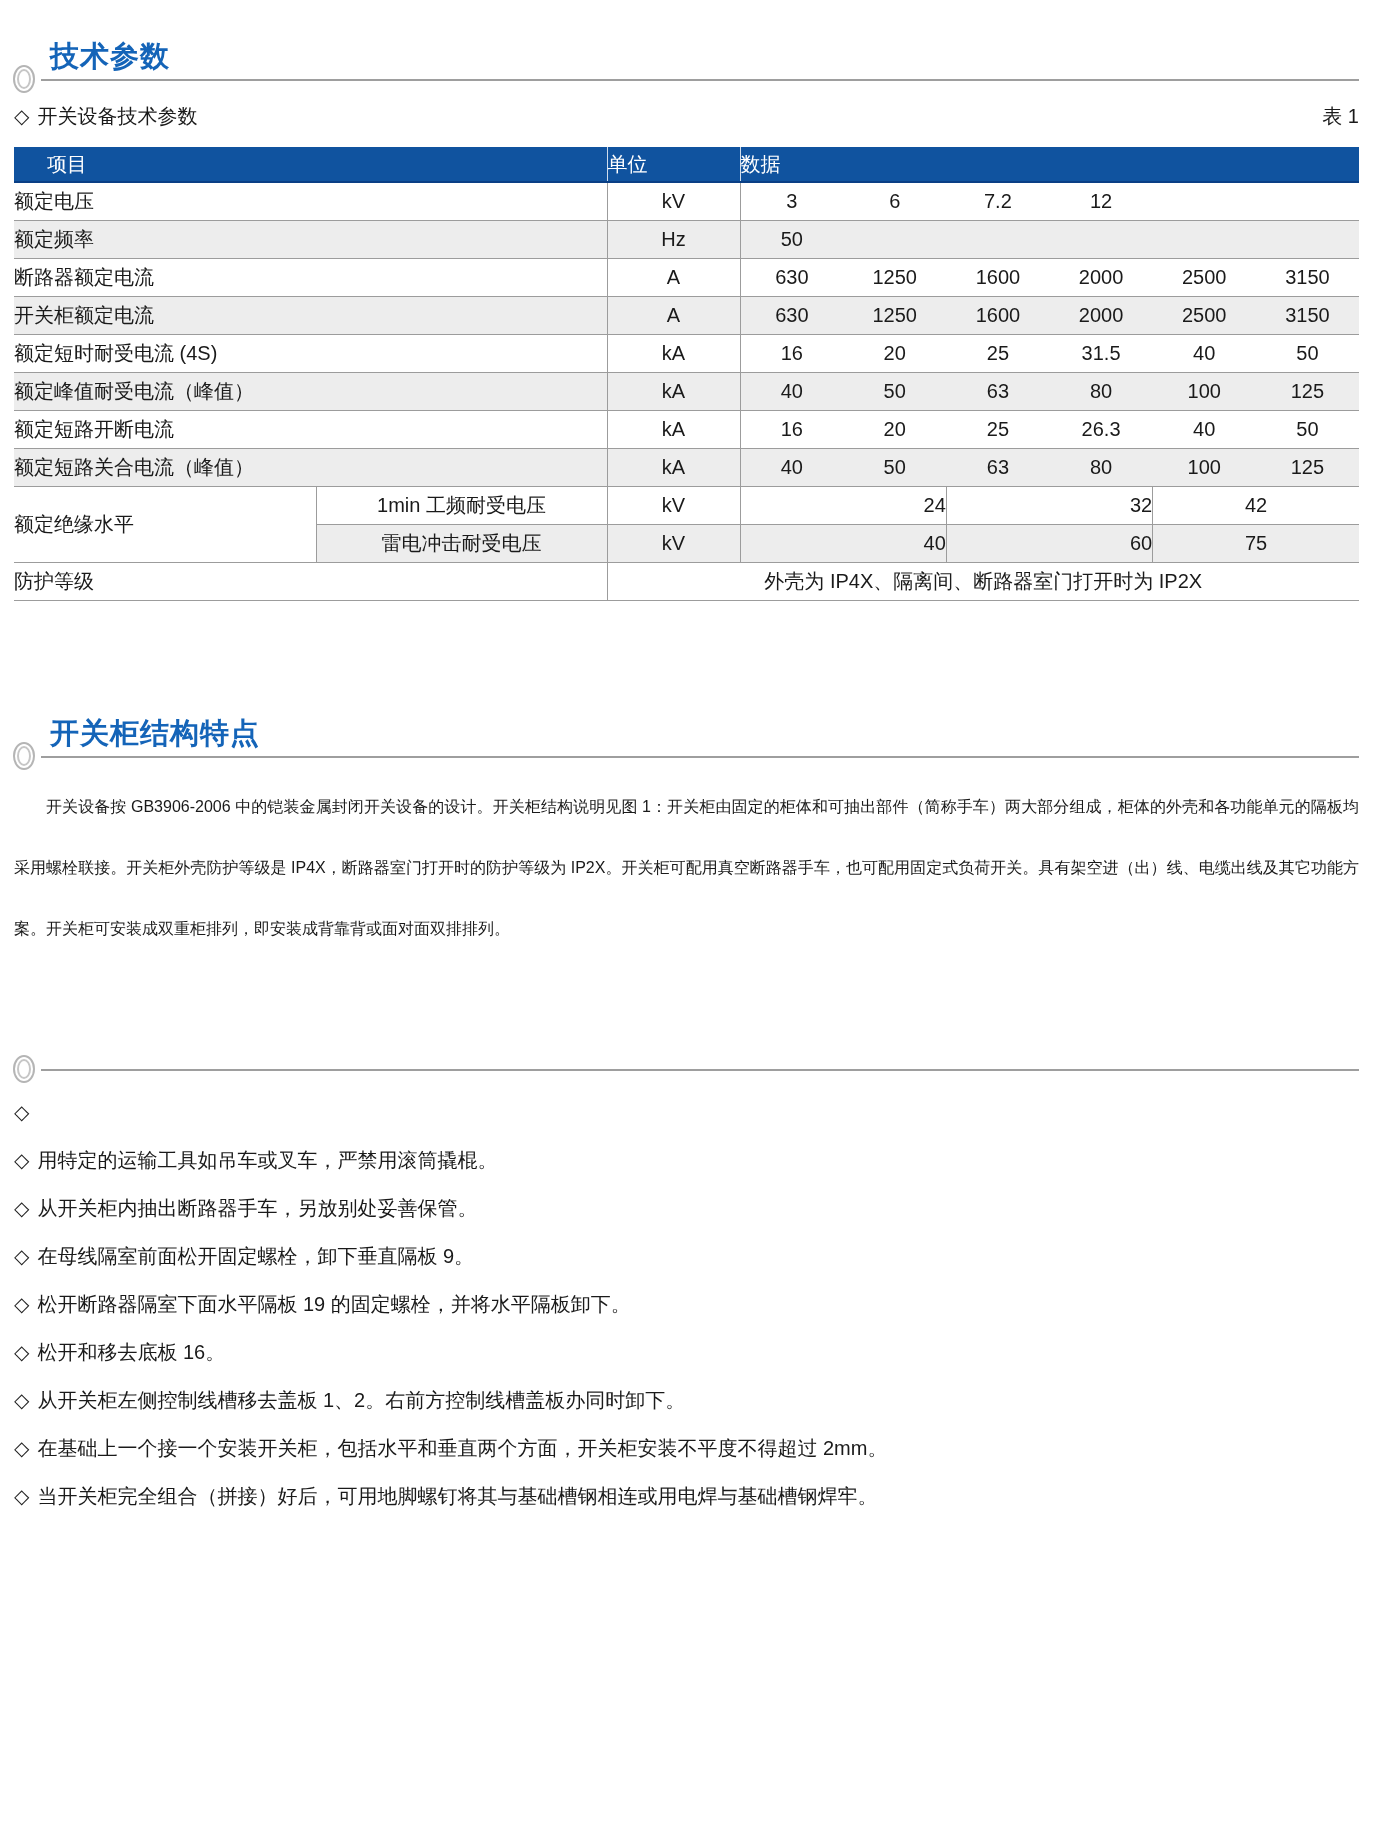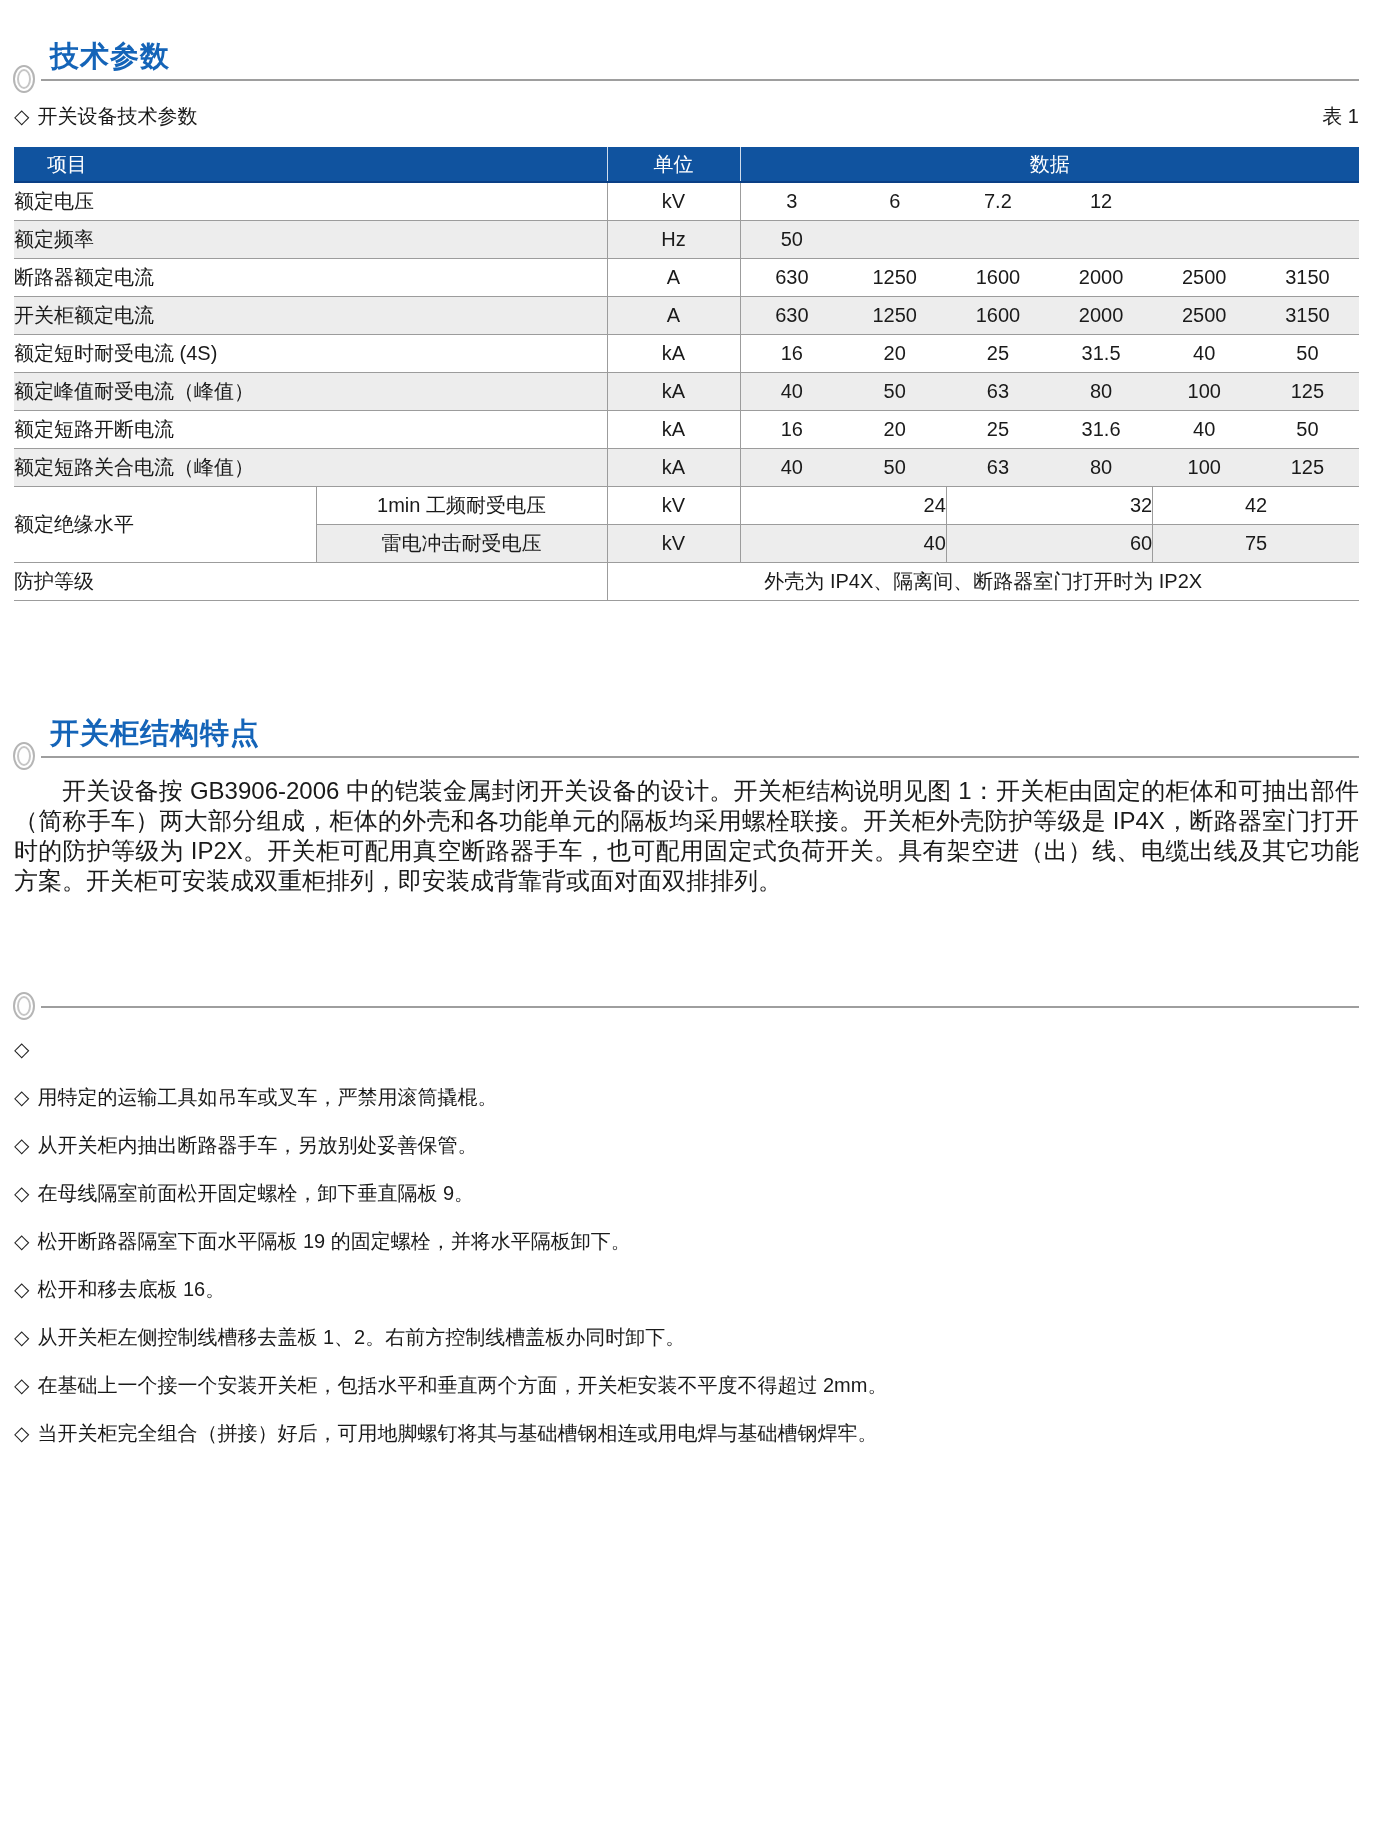--- a/index.html
+++ b/index.html
@@ -55,7 +55,7 @@
   table.params th,table.params td{padding:0;height:38px;font-weight:normal;}
   table.params thead th{
     background:var(--accent-blue);color:#ffffff;height:35px;
-    border-bottom:2px solid #0a3f85;text-align:center;
+    border-bottom:2px solid #0a3f85;text-align:left;
   }
   table.params thead th.h-item{text-align:left;padding-left:33px;border-right:1px solid rgba(255,255,255,.8);}
   table.params thead th.h-unit{border-right:1px solid rgba(255,255,255,.8);}

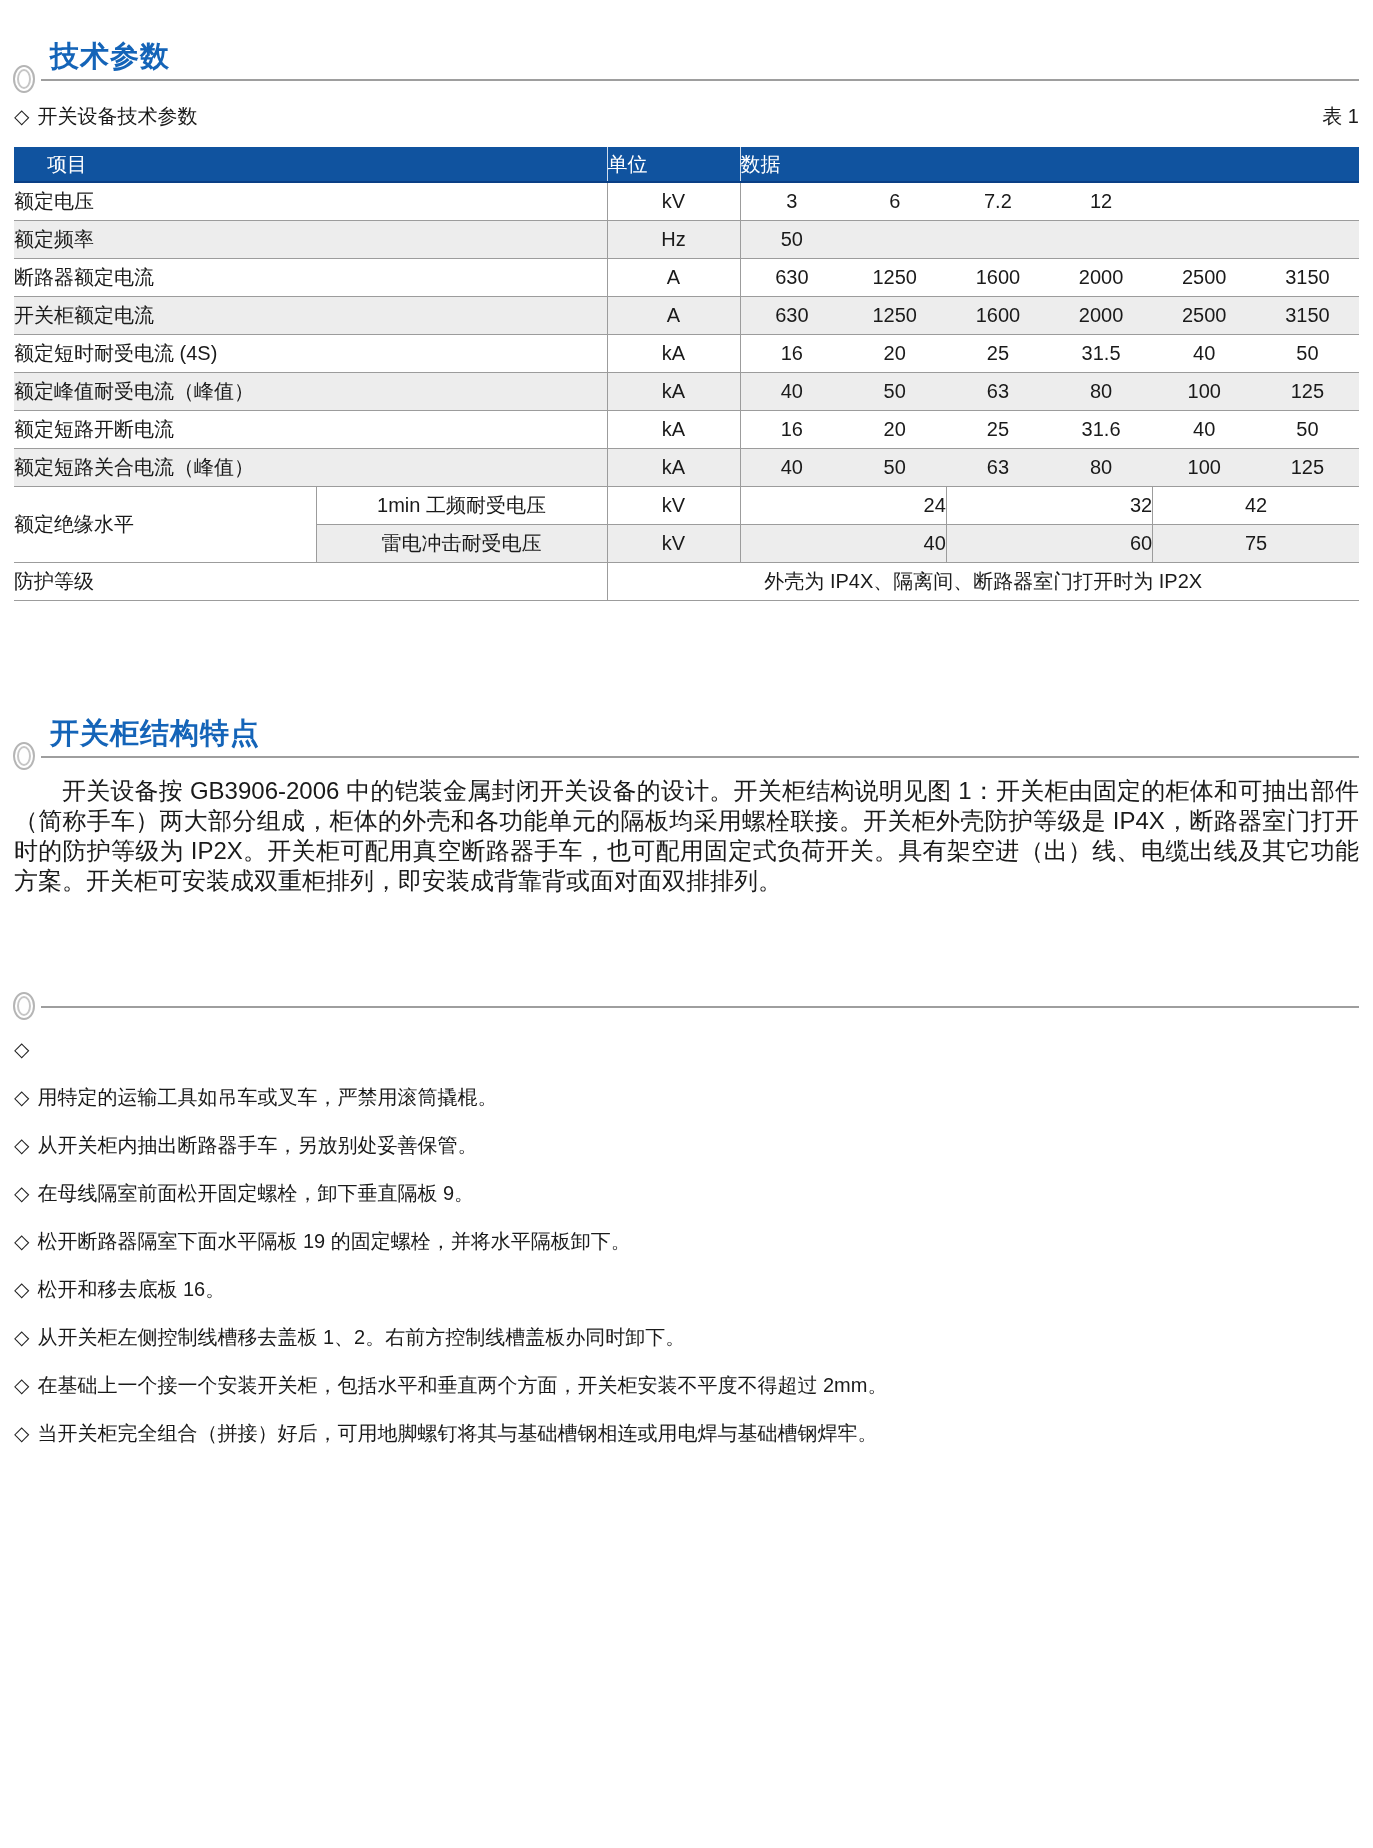--- a/index.html
+++ b/index.html
@@ -188,7 +188,7 @@
         <td class="cell-val">16</td>
         <td class="cell-val">20</td>
         <td class="cell-val">25</td>
-        <td class="cell-val">31.6</td>
+        <td class="cell-val">26.3</td>
         <td class="cell-val">40</td>
         <td class="cell-val">50</td>
       </tr>

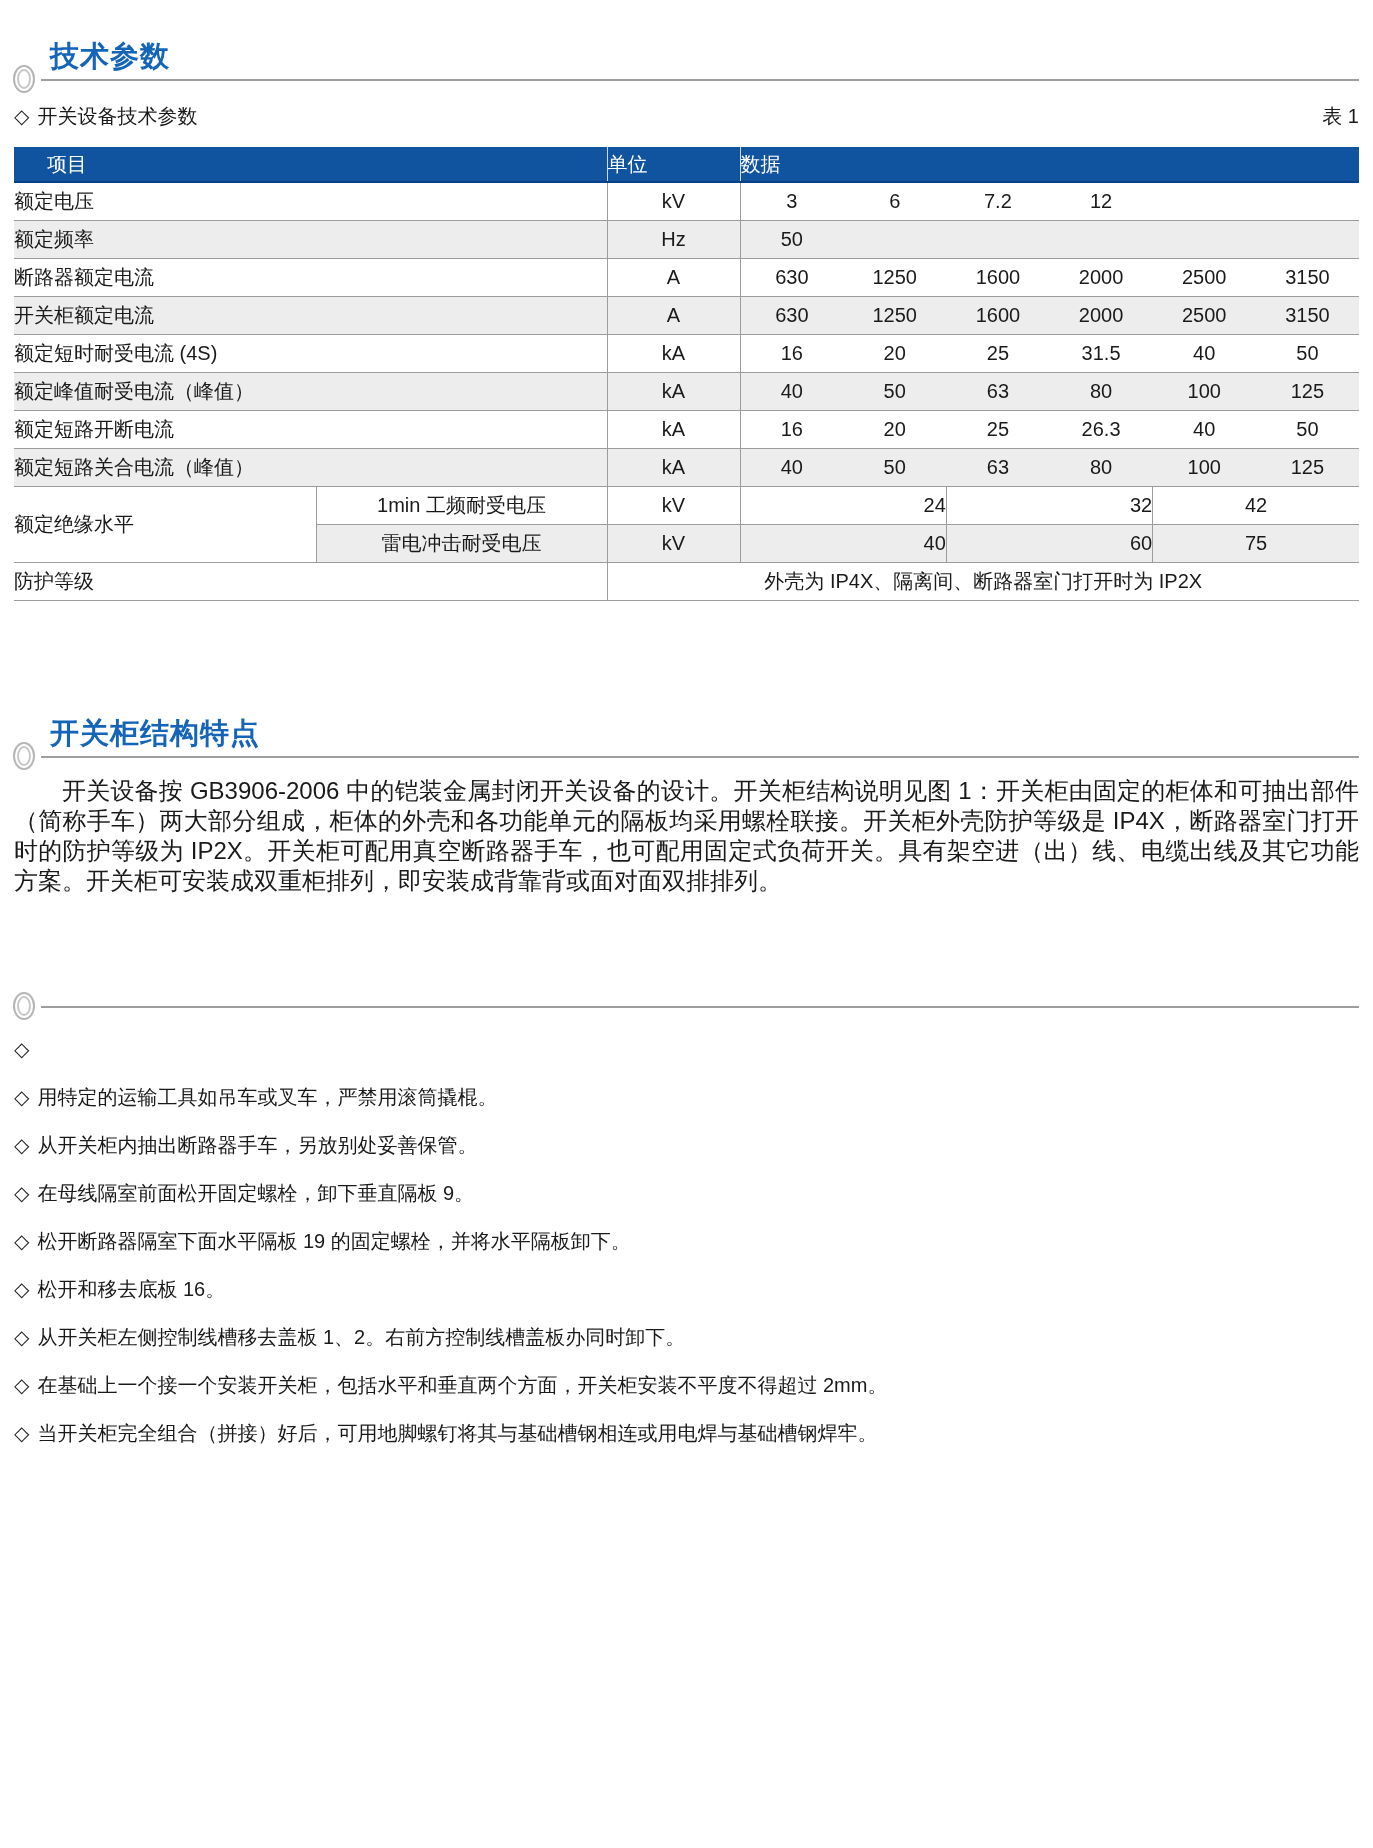--- a/index.html
+++ b/index.html
@@ -71,7 +71,7 @@
 
   
   .para{
-    margin:18px 0 0 0;font-size:24px;line-height:30px;text-align:justify;
+    margin:18px 0 0 0;font-size:16px;line-height:61px;text-align:justify;
     text-indent:2em;color:#1a1a1a;
   }
 

